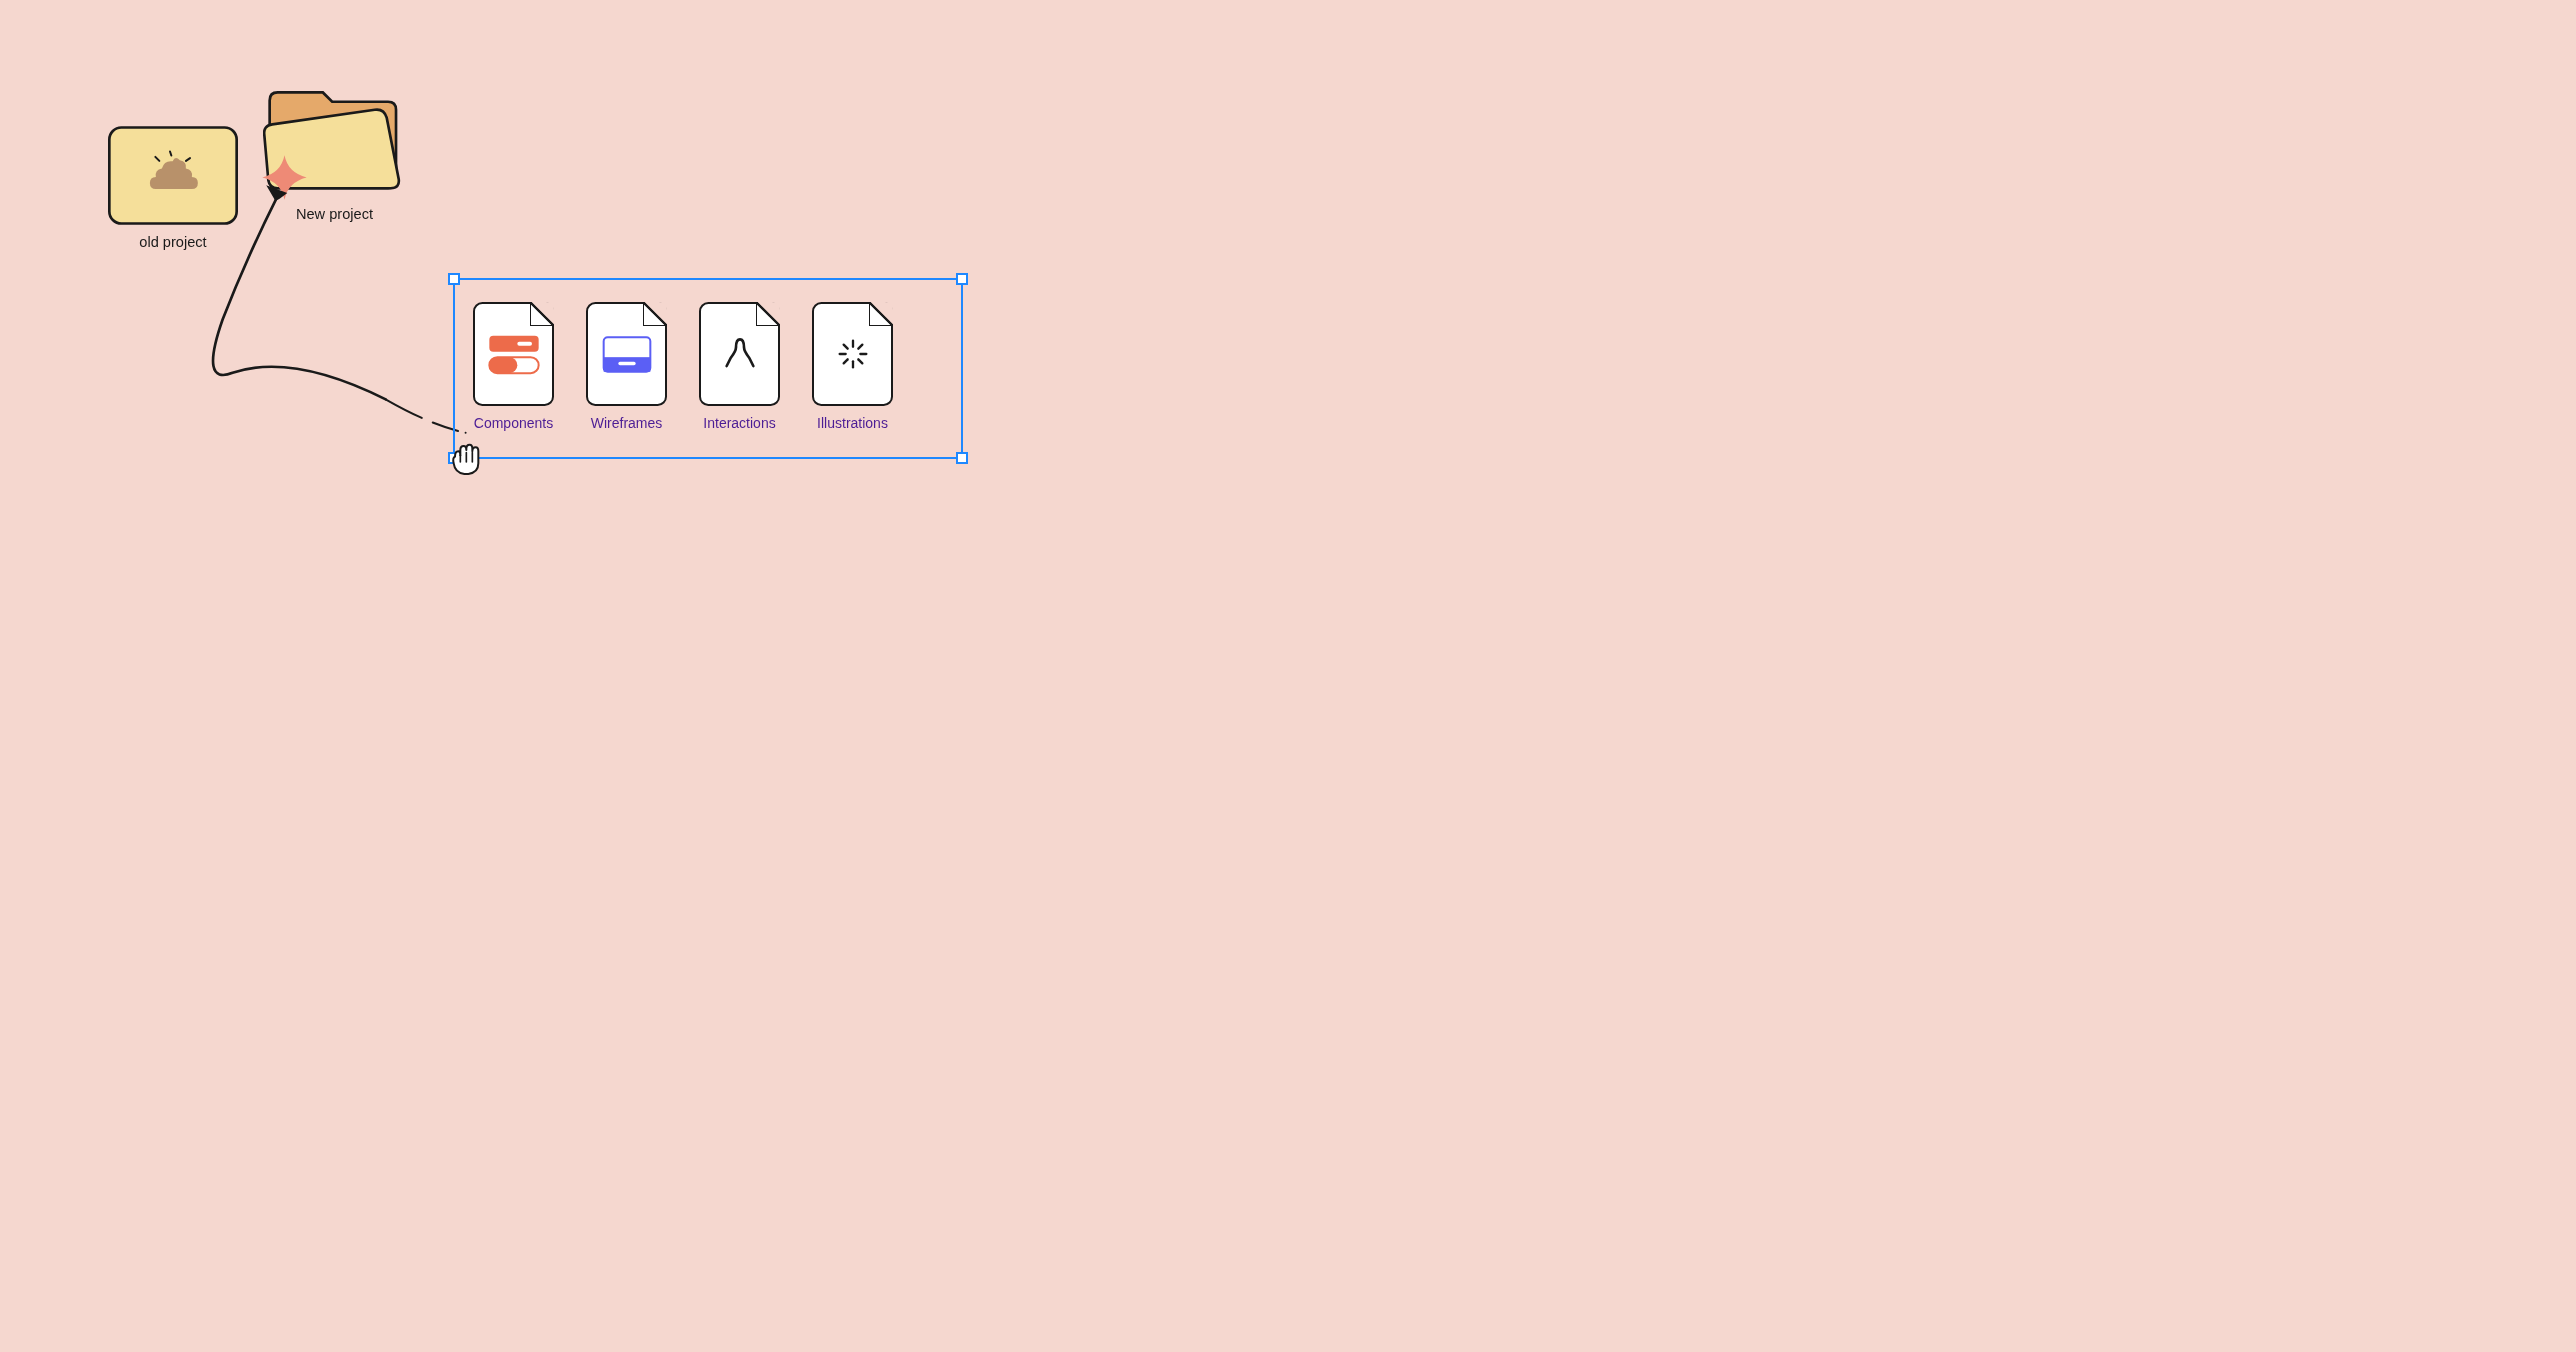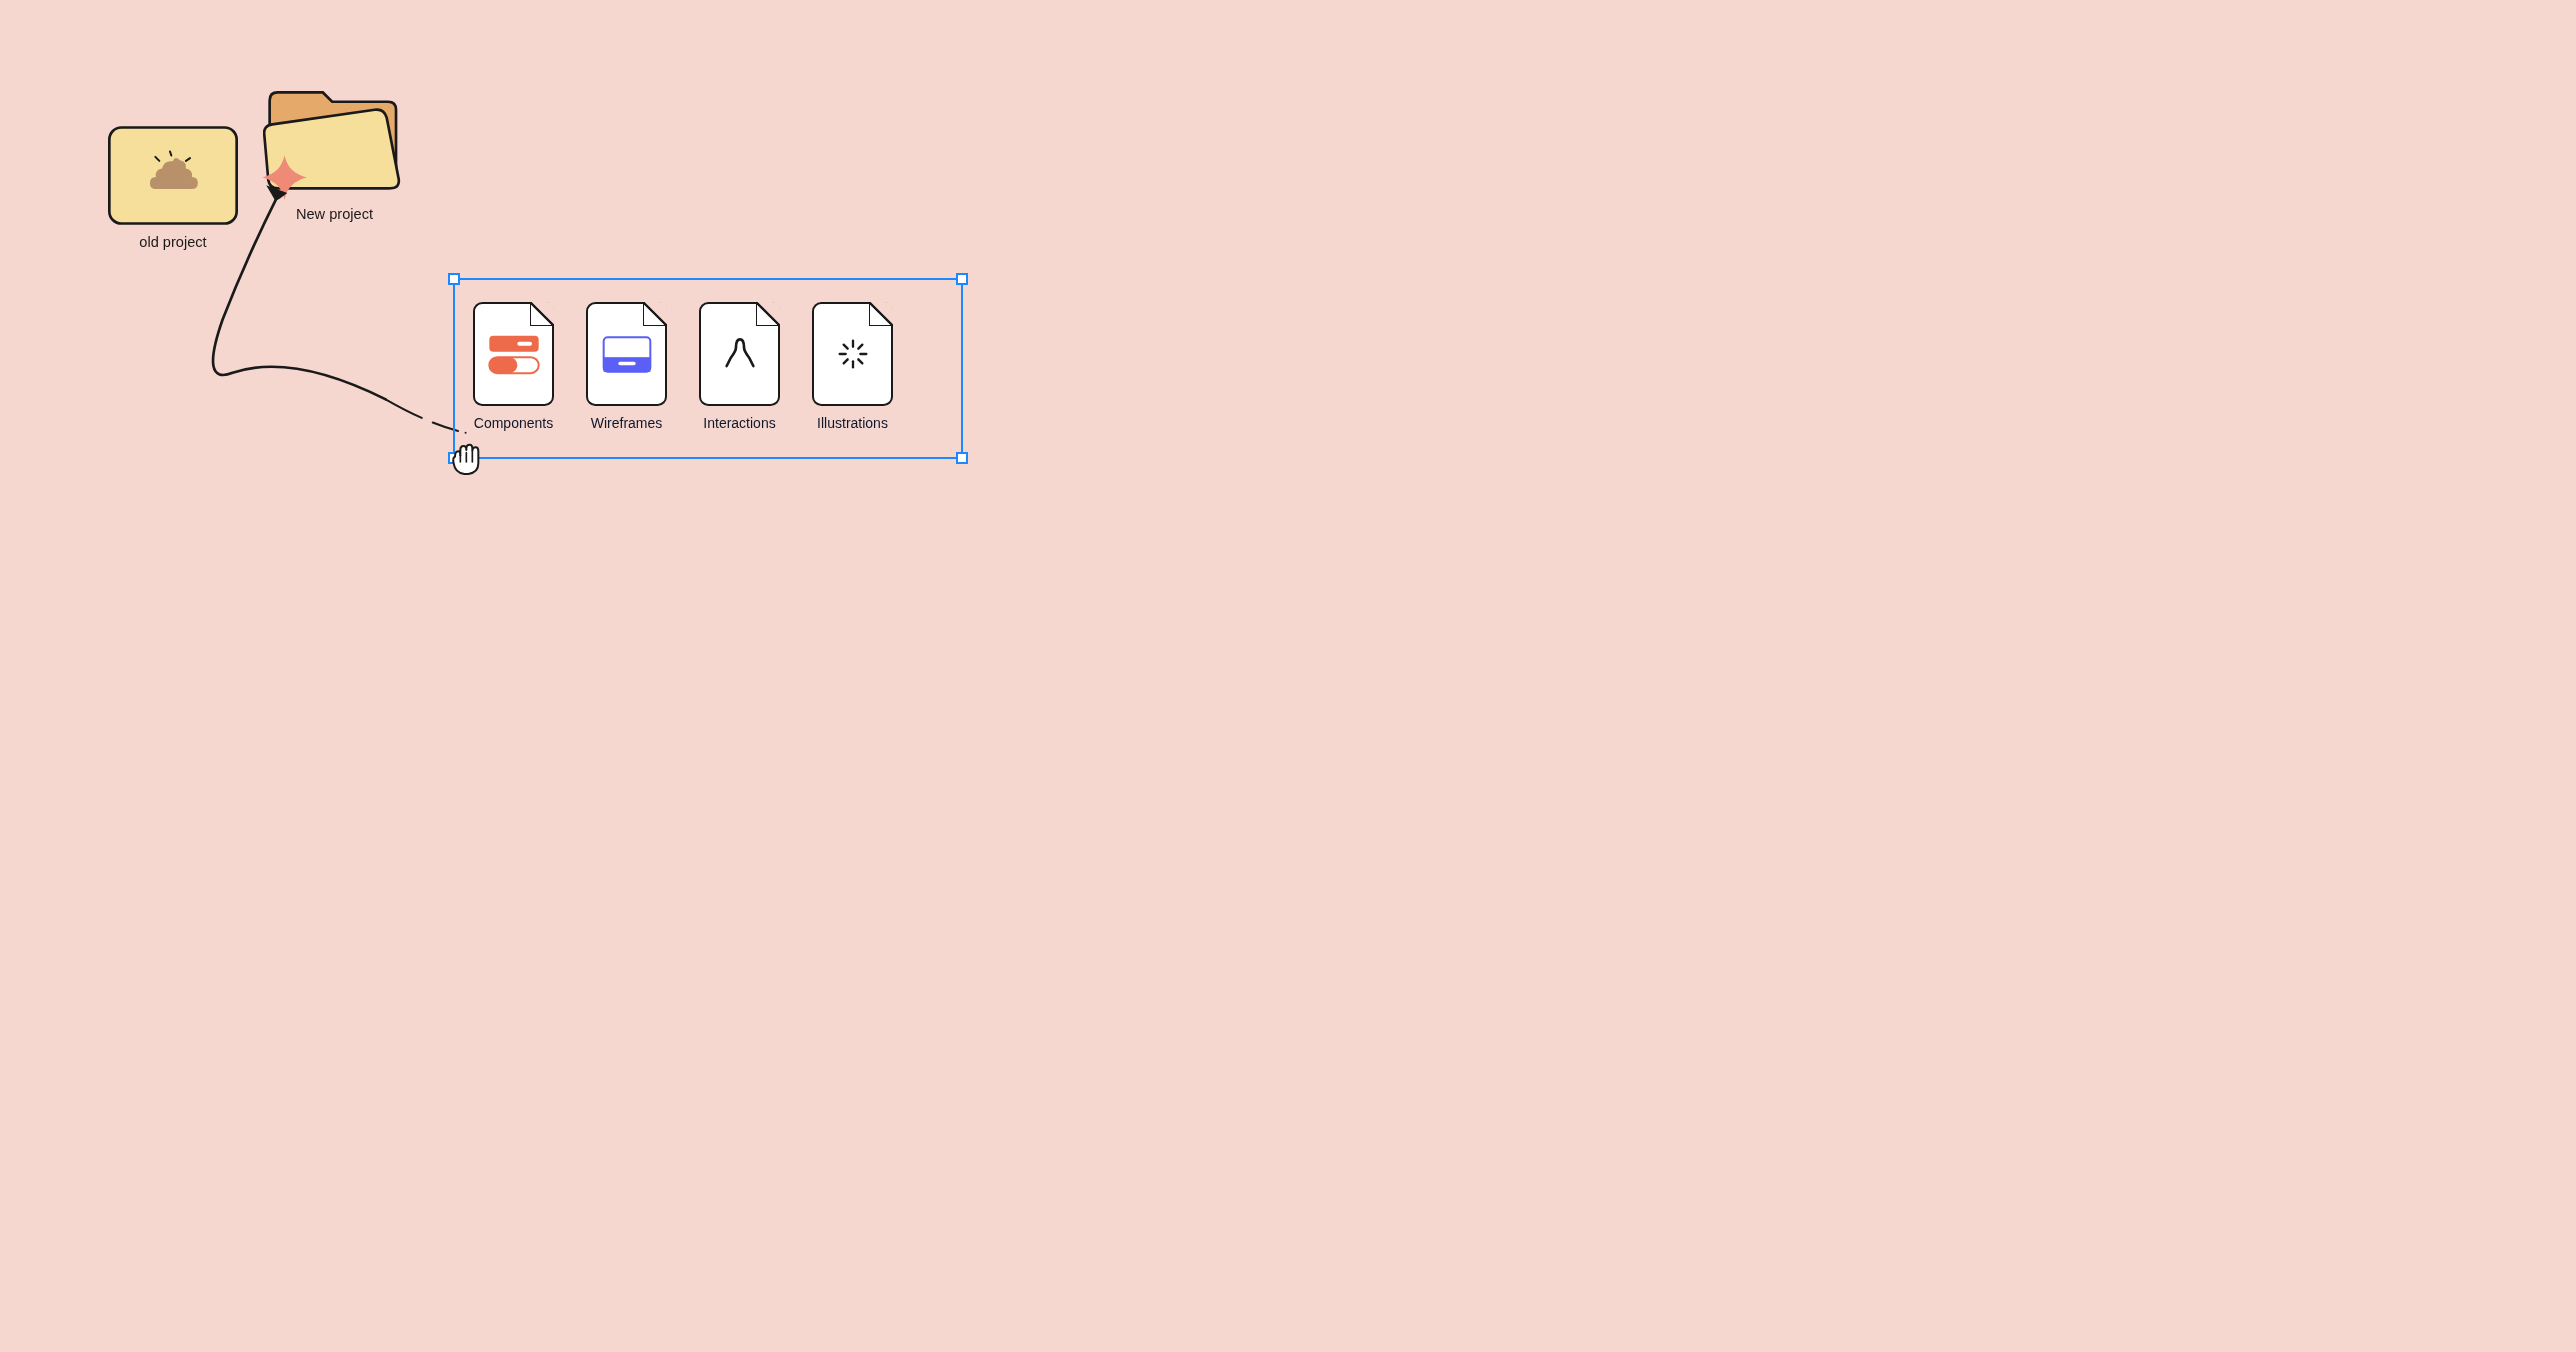--- a/index.html
+++ b/index.html
@@ -46,7 +46,7 @@
   }
   .file-label {
     font-size: 14px;
-    color: #0f172a;
+    color: #4c1d95;
     text-align: right;
   }
   .file-card {

